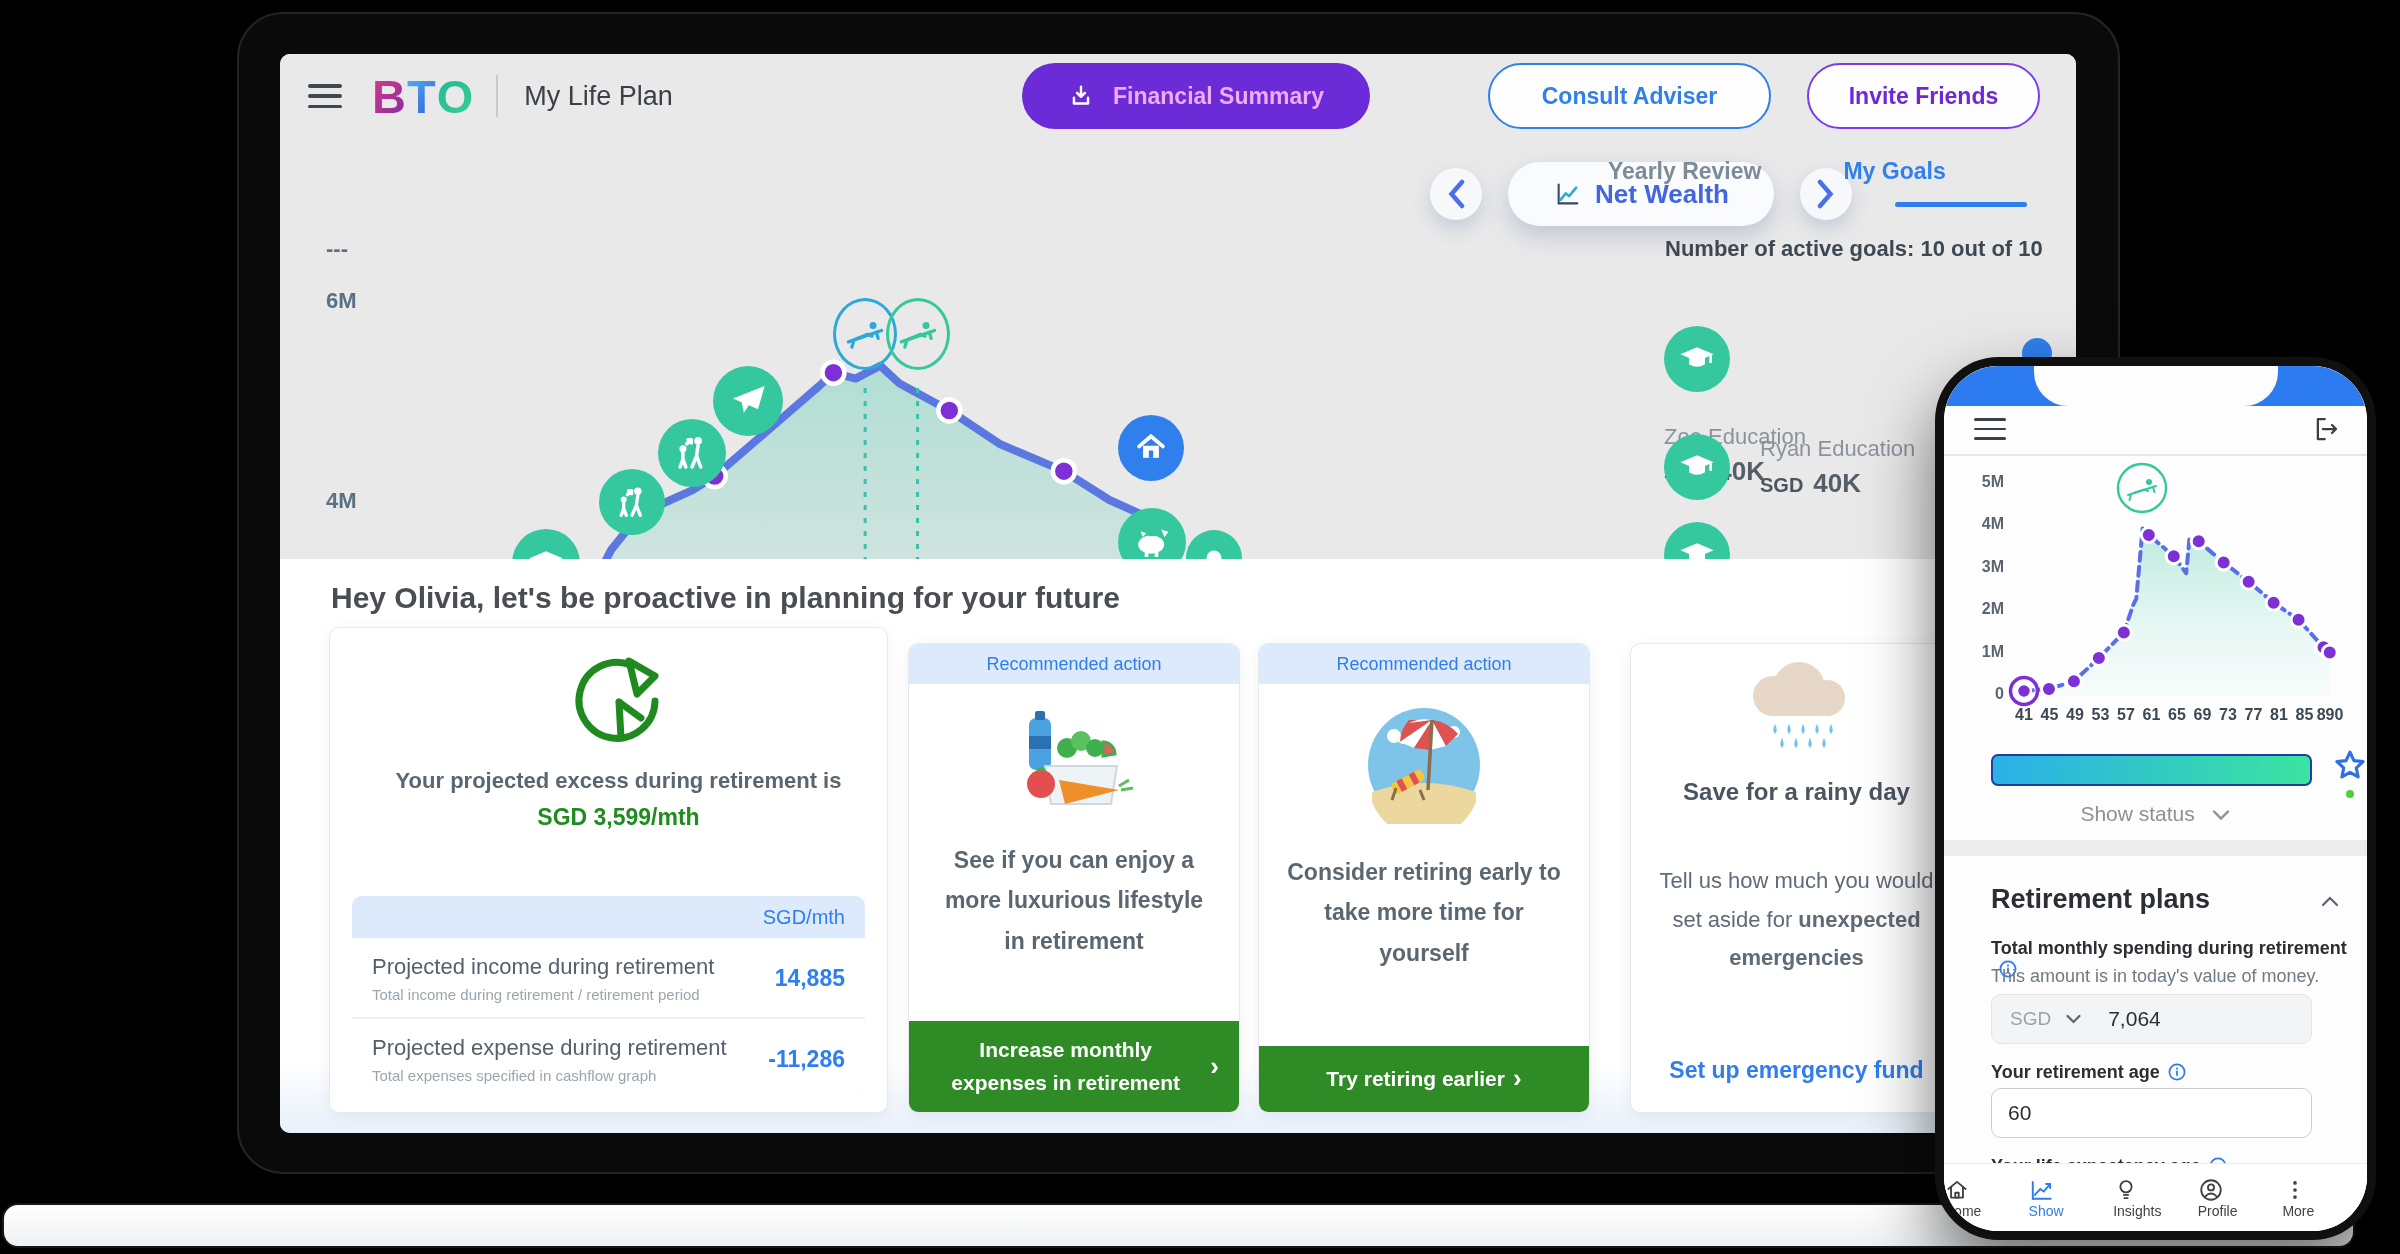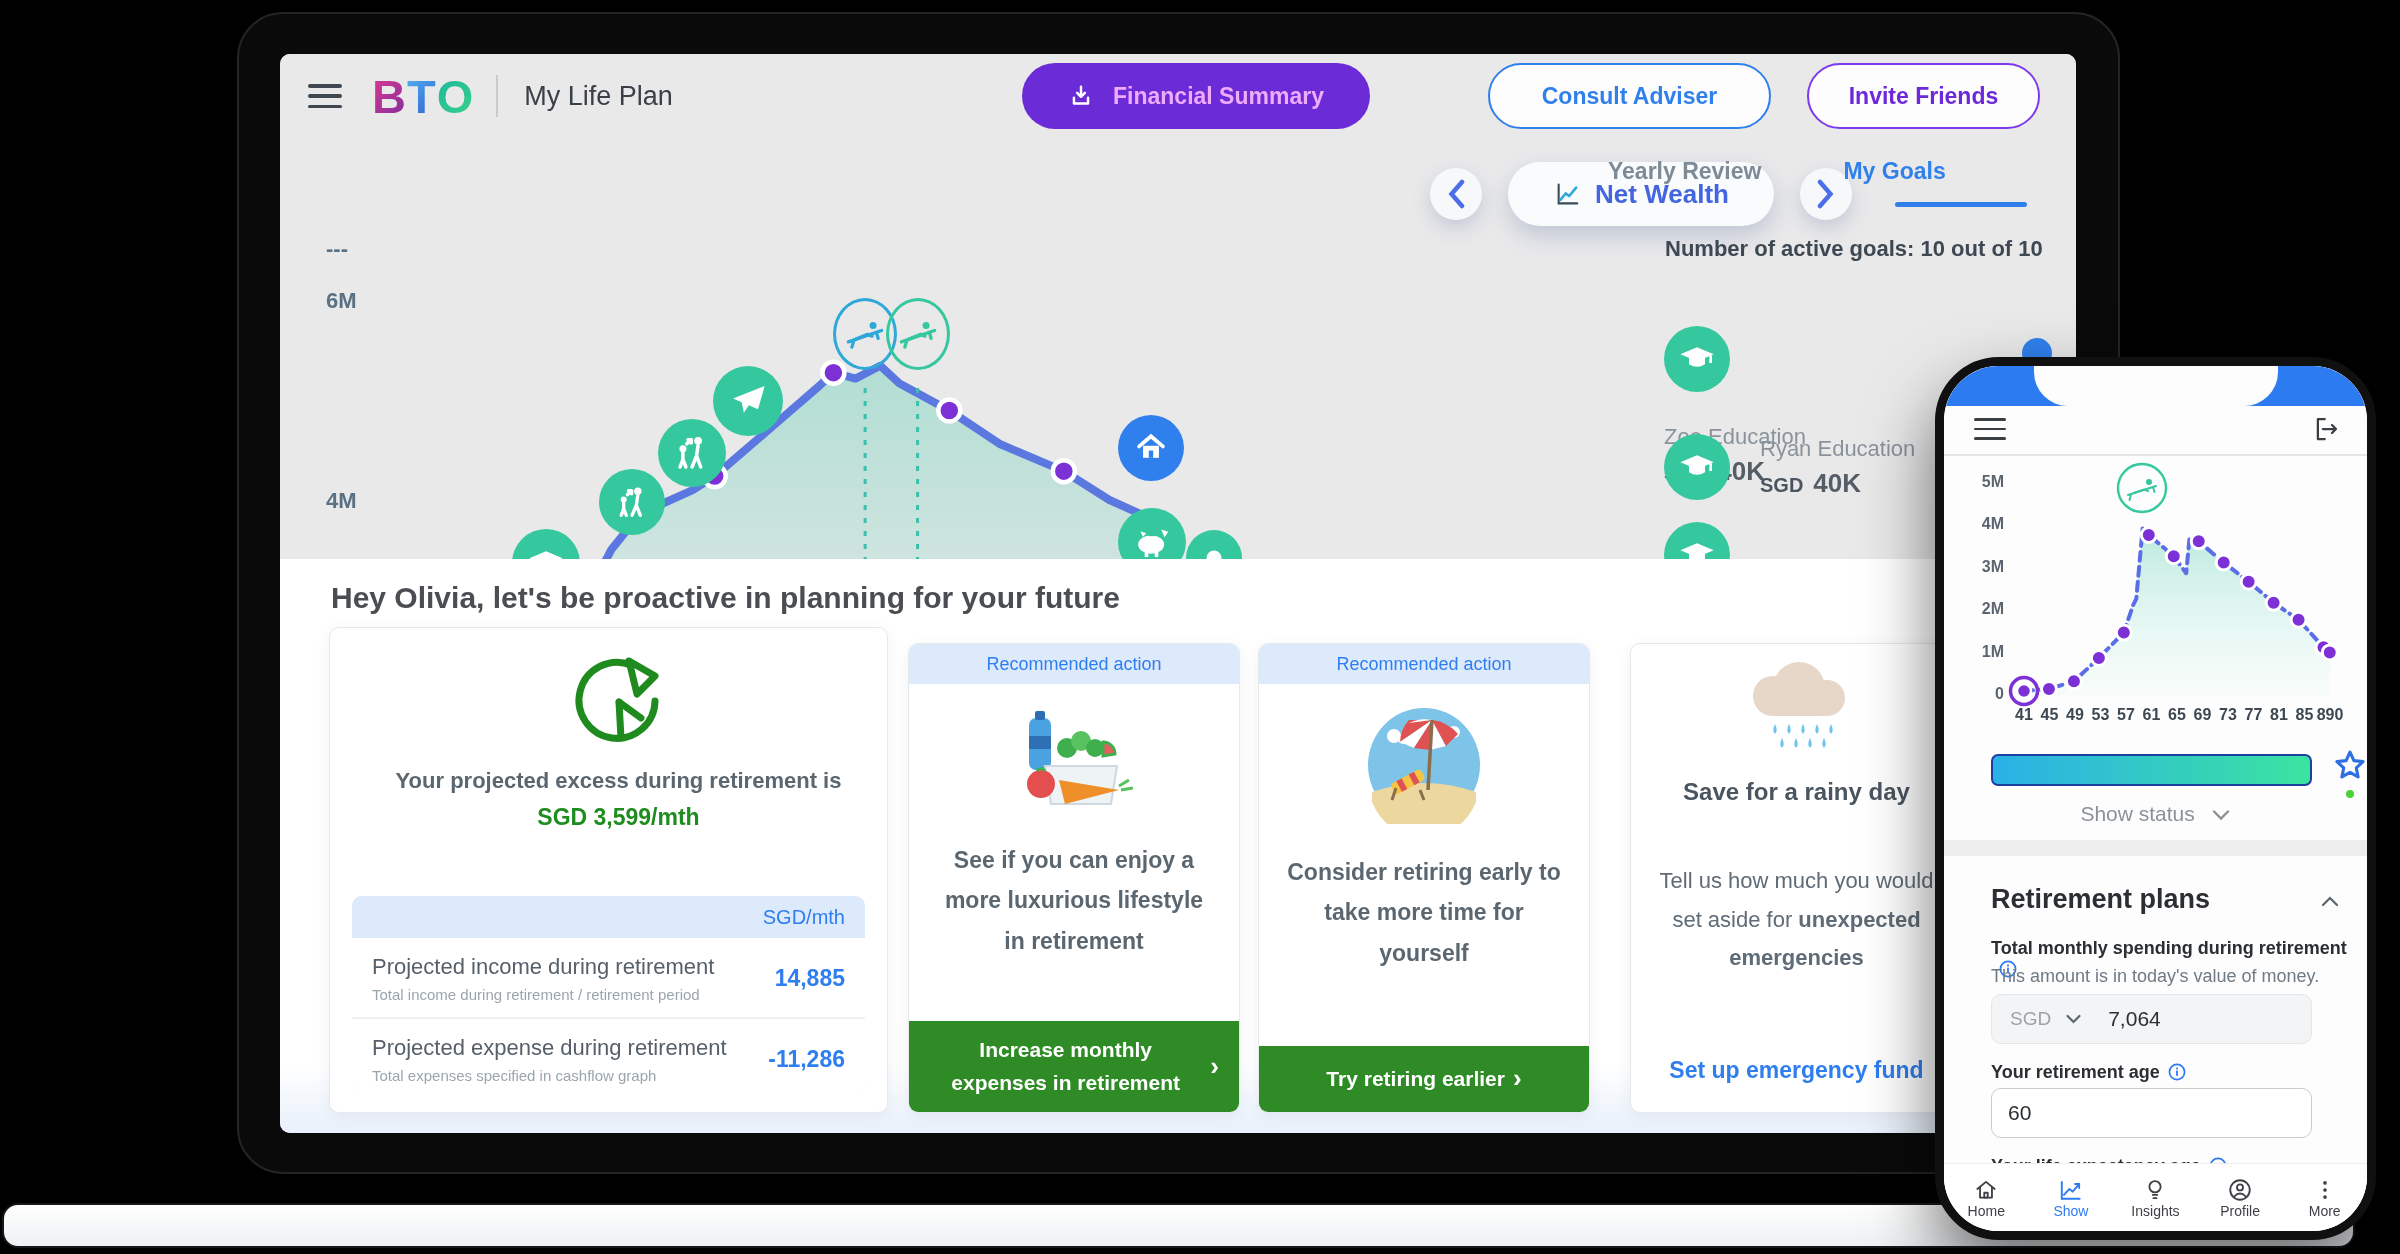--- a/index.html
+++ b/index.html
@@ -130,7 +130,7 @@
   .p-label-cut{top:790px;}
   .p-nav{position:absolute;left:0;bottom:0;width:100%;height:68px;background:#fff;border-top:1.5px solid #ececee;
     display:flex;z-index:5;}
-  .p-nav-item{flex:1;display:flex;flex-direction:column;align-items:center;justify-content:center;
+  .p-nav-item{flex:1;display:flex;flex-direction:column;justify-content:center;
     color:#3f3f46;cursor:pointer;}
   .p-nav-item .lbl{font-size:14px;}
   .p-nav-item.active{color:#2f7bf0;}

